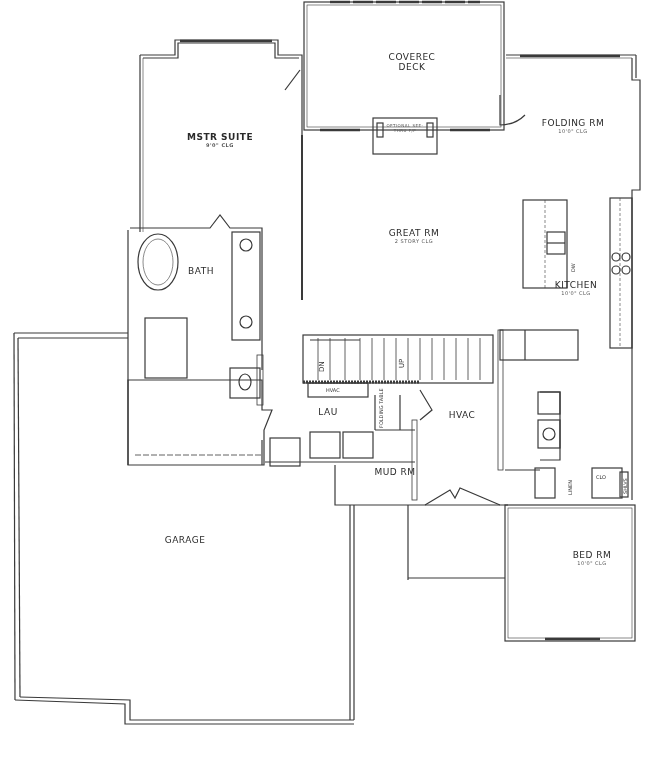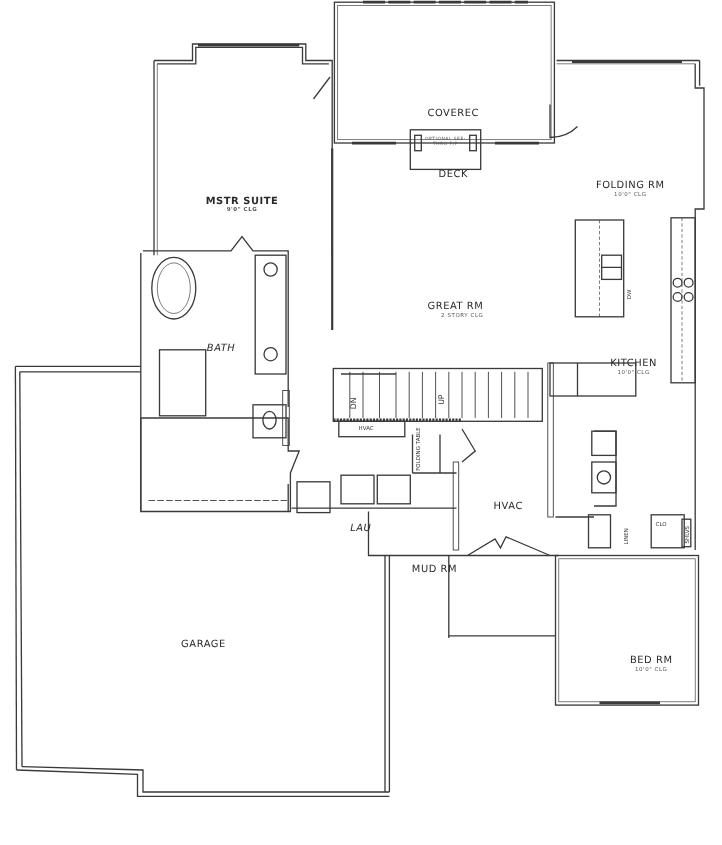--- a/index.html
+++ b/index.html
@@ -6,7 +6,7 @@
   body { width: 656px; height: 768px; overflow: hidden; position: relative; font-family: "DejaVu Sans", sans-serif; }
   #plan { position: absolute; left: 0; top: 0; width: 656px; height: 768px; }
   .lbl { position: absolute; color: #2a2a2a; font-family: "DejaVu Sans", sans-serif; text-align: center; white-space: nowrap; transform: translateX(-50%); letter-spacing: 0.5px; }
-  .lbl .name { font-size: 9px; display: block; line-height: 10px; margin-top: 46px; }
+  .lbl .name { font-size: 9px; display: block; line-height: 10px; }
   .lbl .sub { font-size: 5px; display: block; line-height: 7px; color: #555; }
   .small { font-size: 5px; color: #333; position: absolute; white-space: nowrap; }
   .vert { transform: rotate(-90deg); transform-origin: left top; }

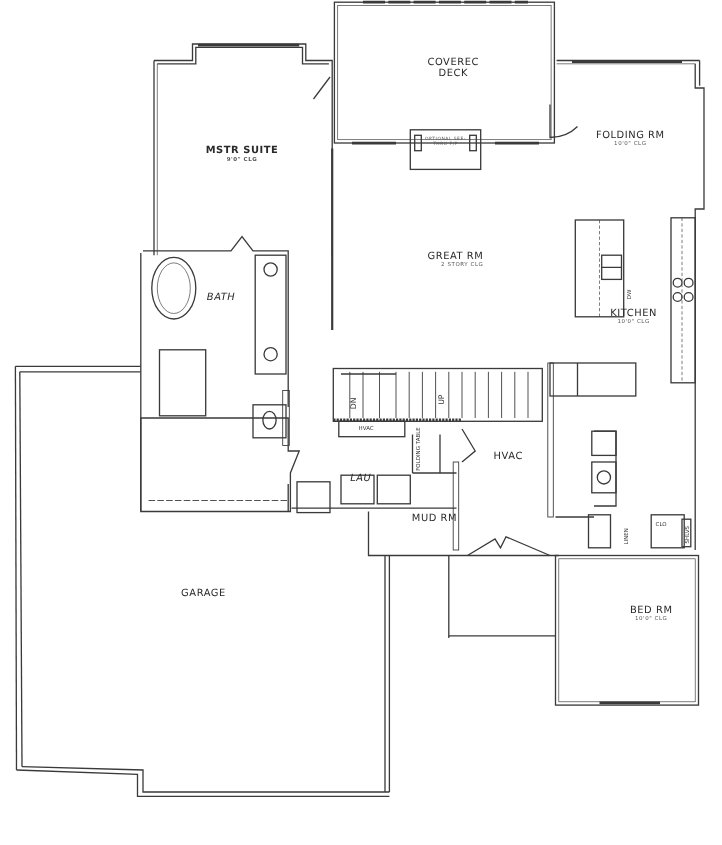--- a/index.html
+++ b/index.html
@@ -171,7 +171,7 @@
   <span class="name">FOLDING RM</span>
   <span class="sub">10'0" CLG</span>
 </div>
-<div class="lbl" style="left:414px; top:228px;text-align:right;">
+<div class="lbl" style="left:414px; top:228px;">
   <span class="name">GREAT RM</span>
   <span class="sub">2 STORY CLG</span>
 </div>

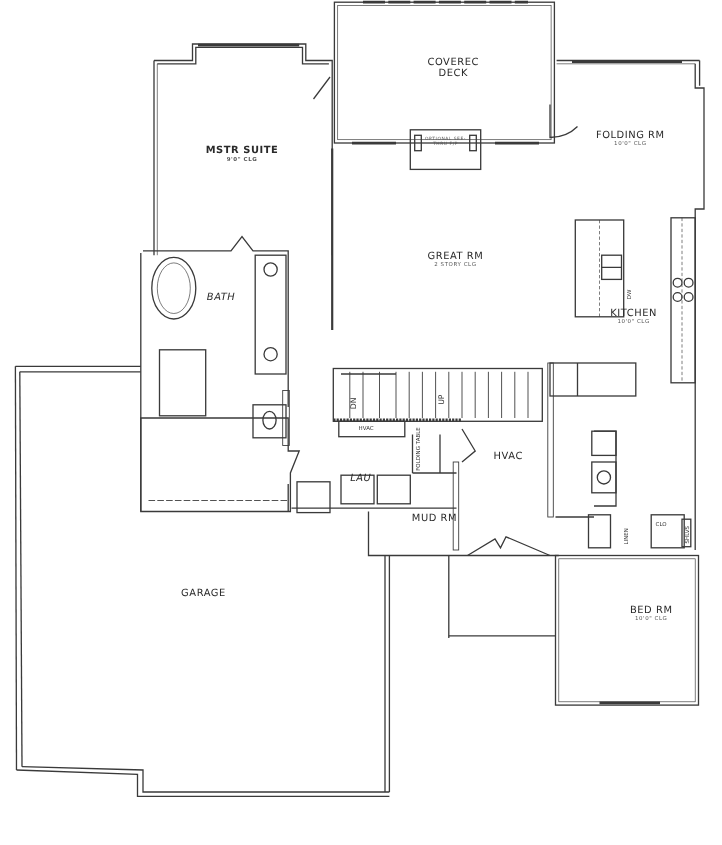--- a/index.html
+++ b/index.html
@@ -175,7 +175,7 @@
   <span class="name">GREAT RM</span>
   <span class="sub">2 STORY CLG</span>
 </div>
-<div class="lbl" style="left:201px; top:266px;font-style:italic;">
+<div class="lbl" style="left:201px; top:266px;">
   <span class="name">BATH</span>
 </div>
 <div class="lbl" style="left:576px; top:280px;text-align:center;">

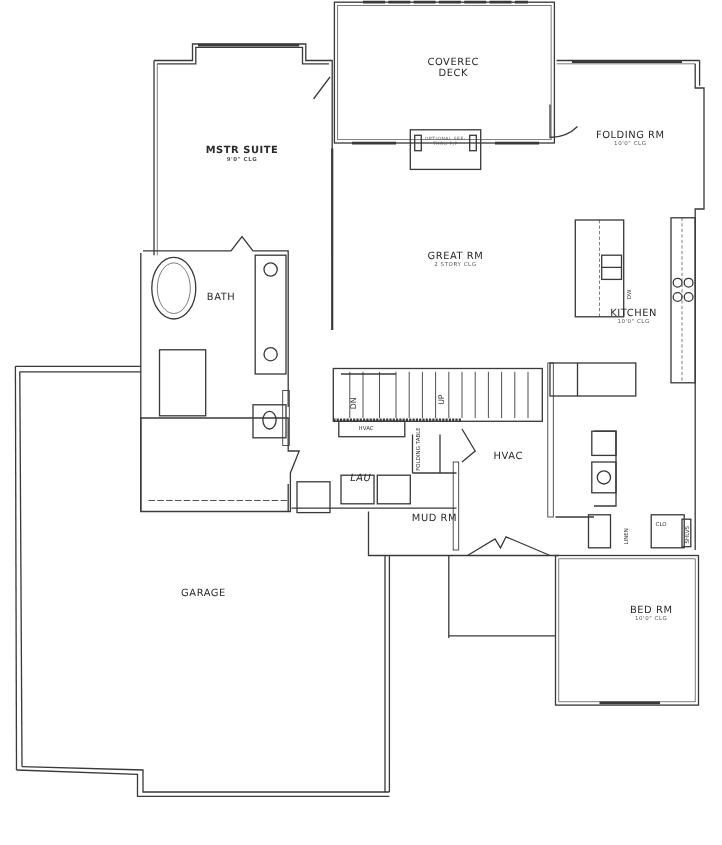--- a/index.html
+++ b/index.html
@@ -182,7 +182,7 @@
   <span class="name">KITCHEN</span>
   <span class="sub">10'0" CLG</span>
 </div>
-<div class="lbl" style="left:328px; top:430px;font-style:italic;">
+<div class="lbl" style="left:328px; top:407px;">
   <span class="name">LAU</span>
 </div>
 <div class="lbl" style="left:462px; top:410px;">

